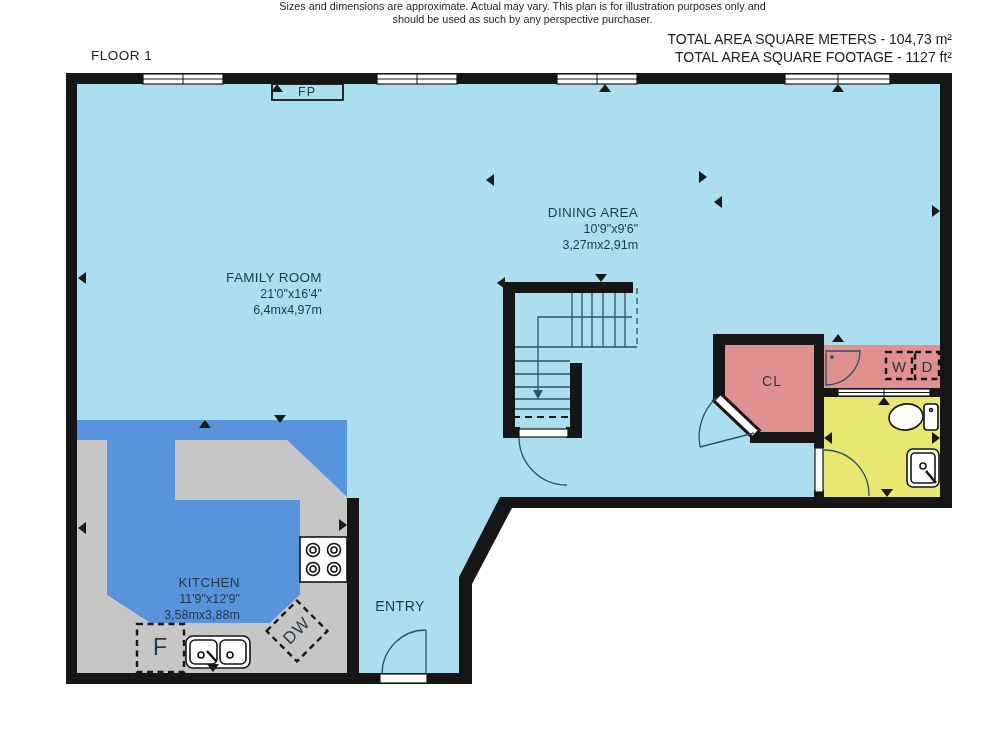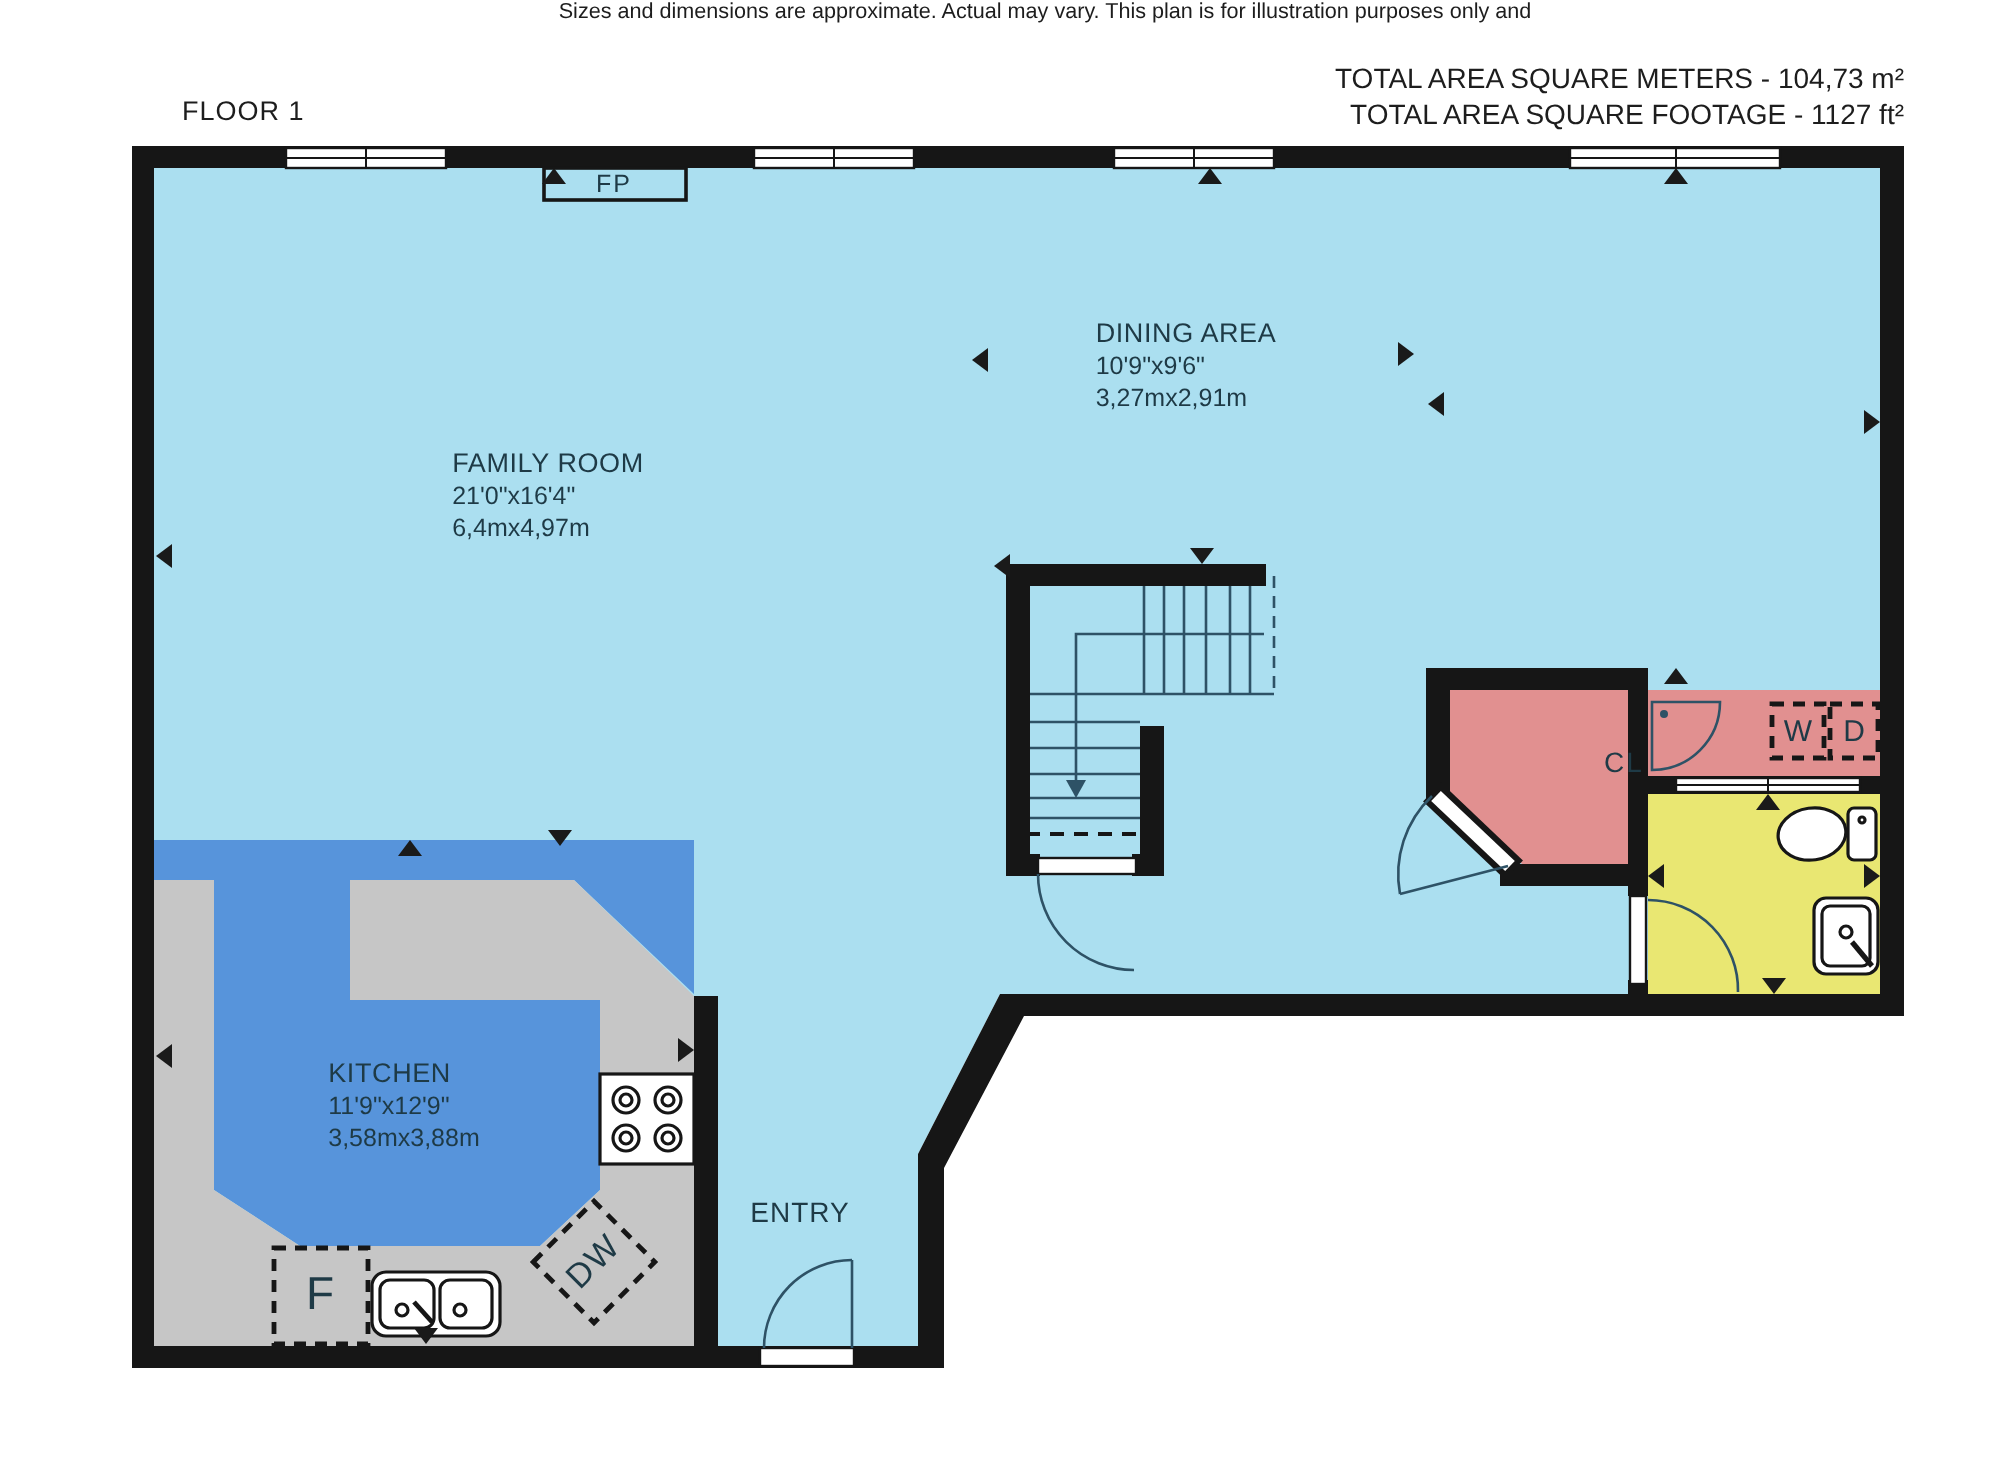--- a/index.html
+++ b/index.html
@@ -280,6 +280,7 @@
 
   <div id="footer-block">
     <div>Sizes and dimensions are approximate. Actual may vary. This plan is for illustration purposes only and</div>
+    <div>should be used as such by any perspective purchaser.</div>
   </div>
 
 </div>

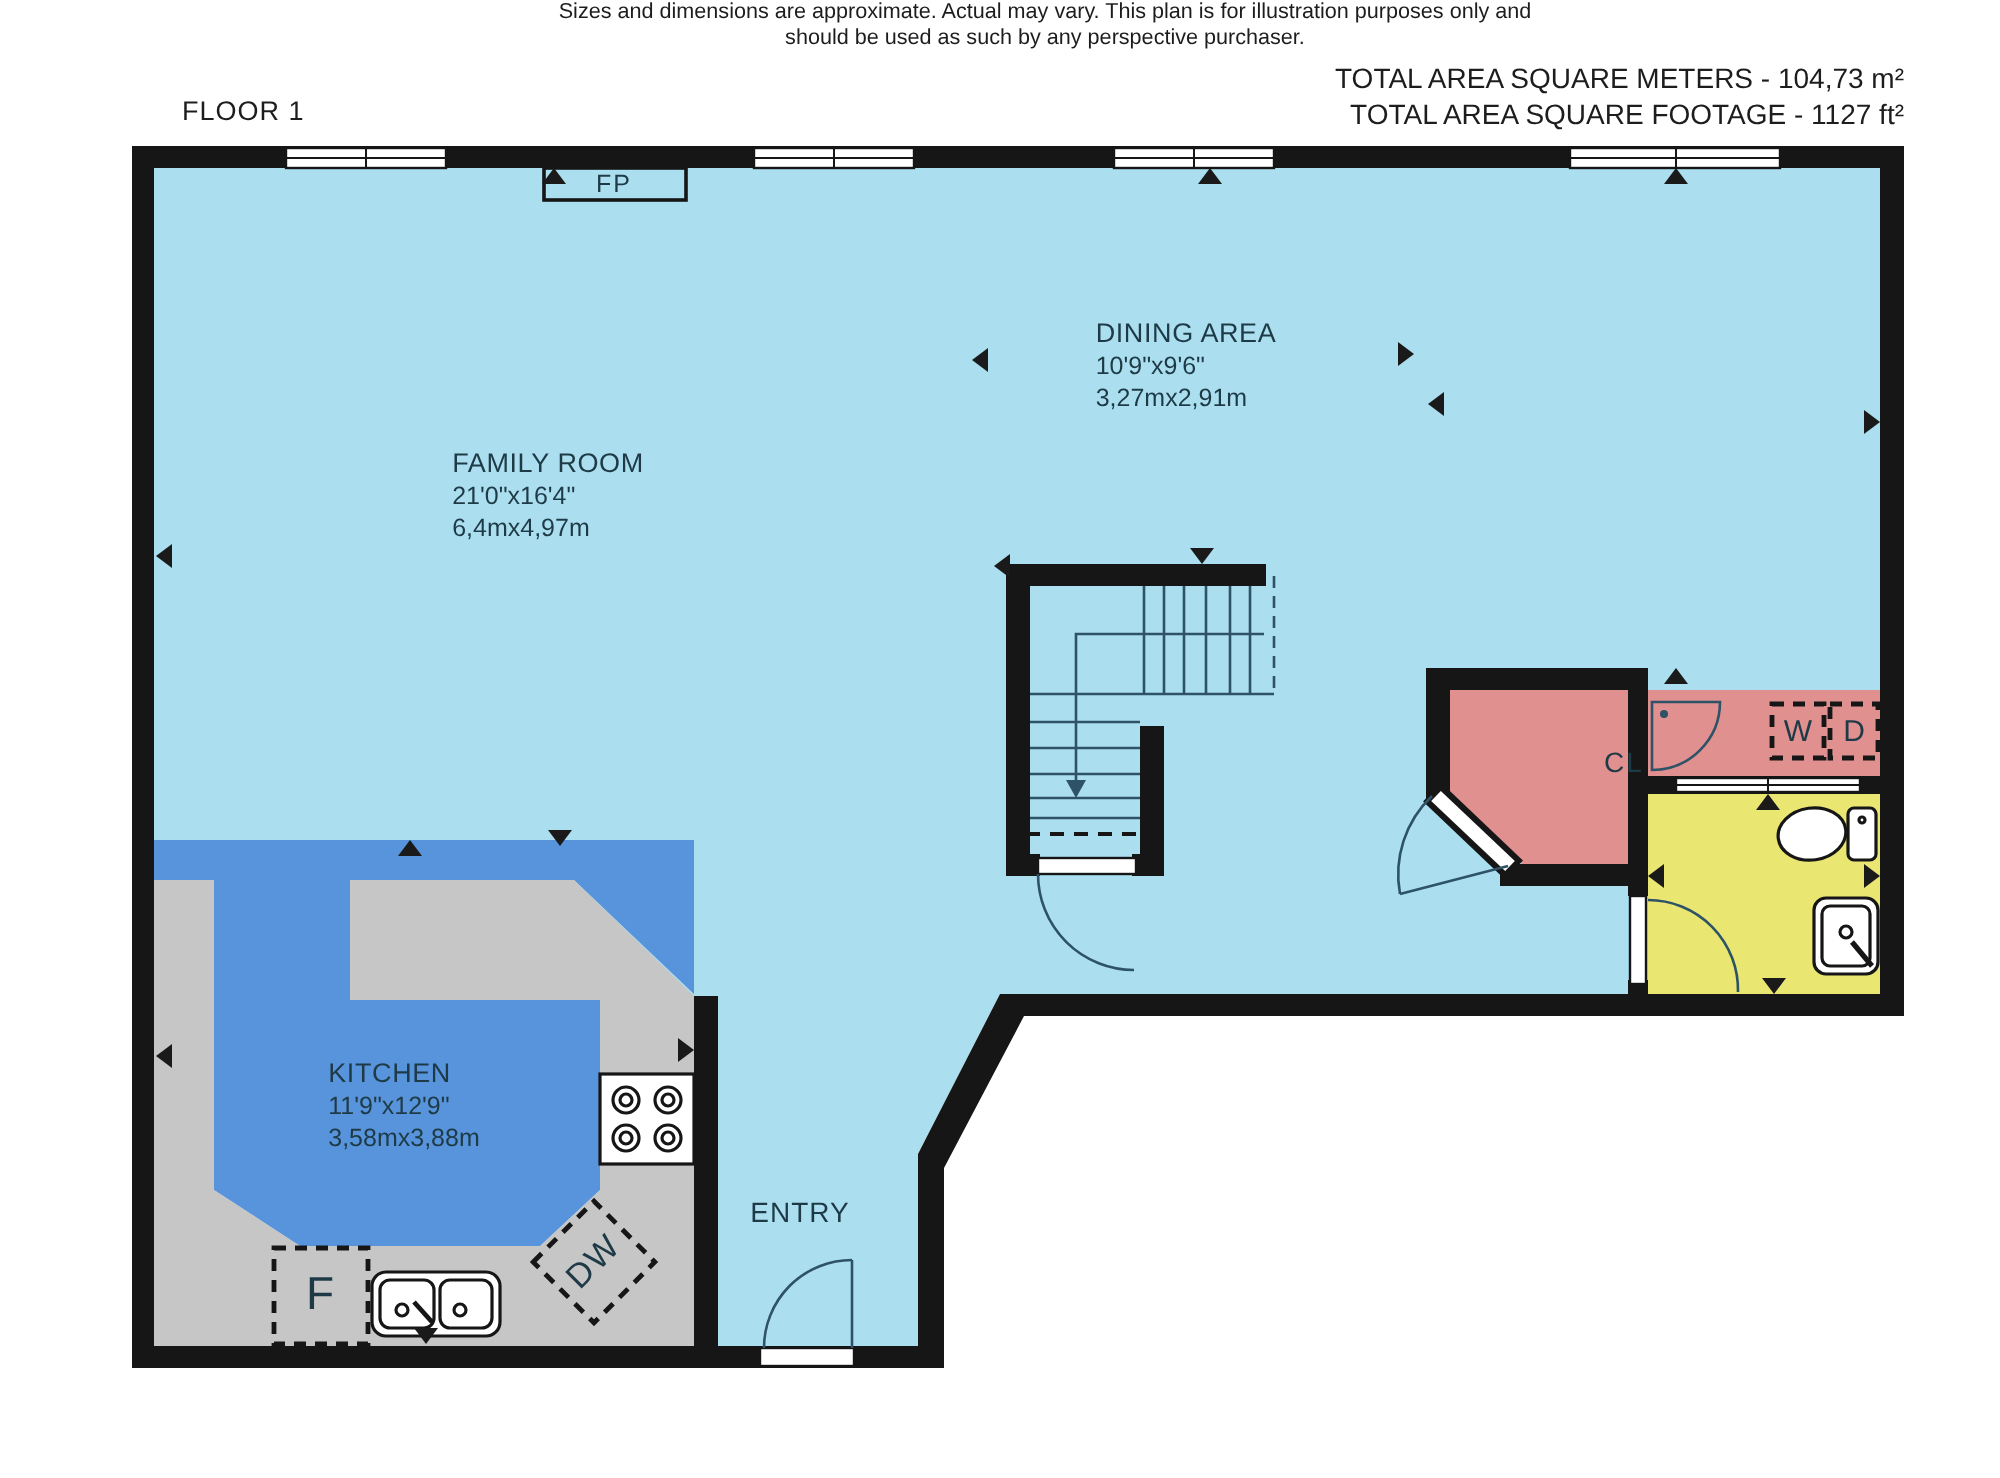--- a/index.html
+++ b/index.html
@@ -27,8 +27,8 @@
   
   .txt{position:absolute;color:var(--text-ink);white-space:nowrap;}
   .room-label{
-    position:absolute;transform:translate(-50%,-50%);text-align:left;
-    color:var(--label-ink);white-space:nowrap;line-height:16px;
+    position:absolute;transform:translate(-50%,-50%);text-align:right;
+    color:var(--label-ink);white-space:nowrap;line-height:16px;margin-top:46px;
   }
   .room-name{font-size:13.5px;letter-spacing:.3px;}
   .room-dim{font-size:12.5px;}

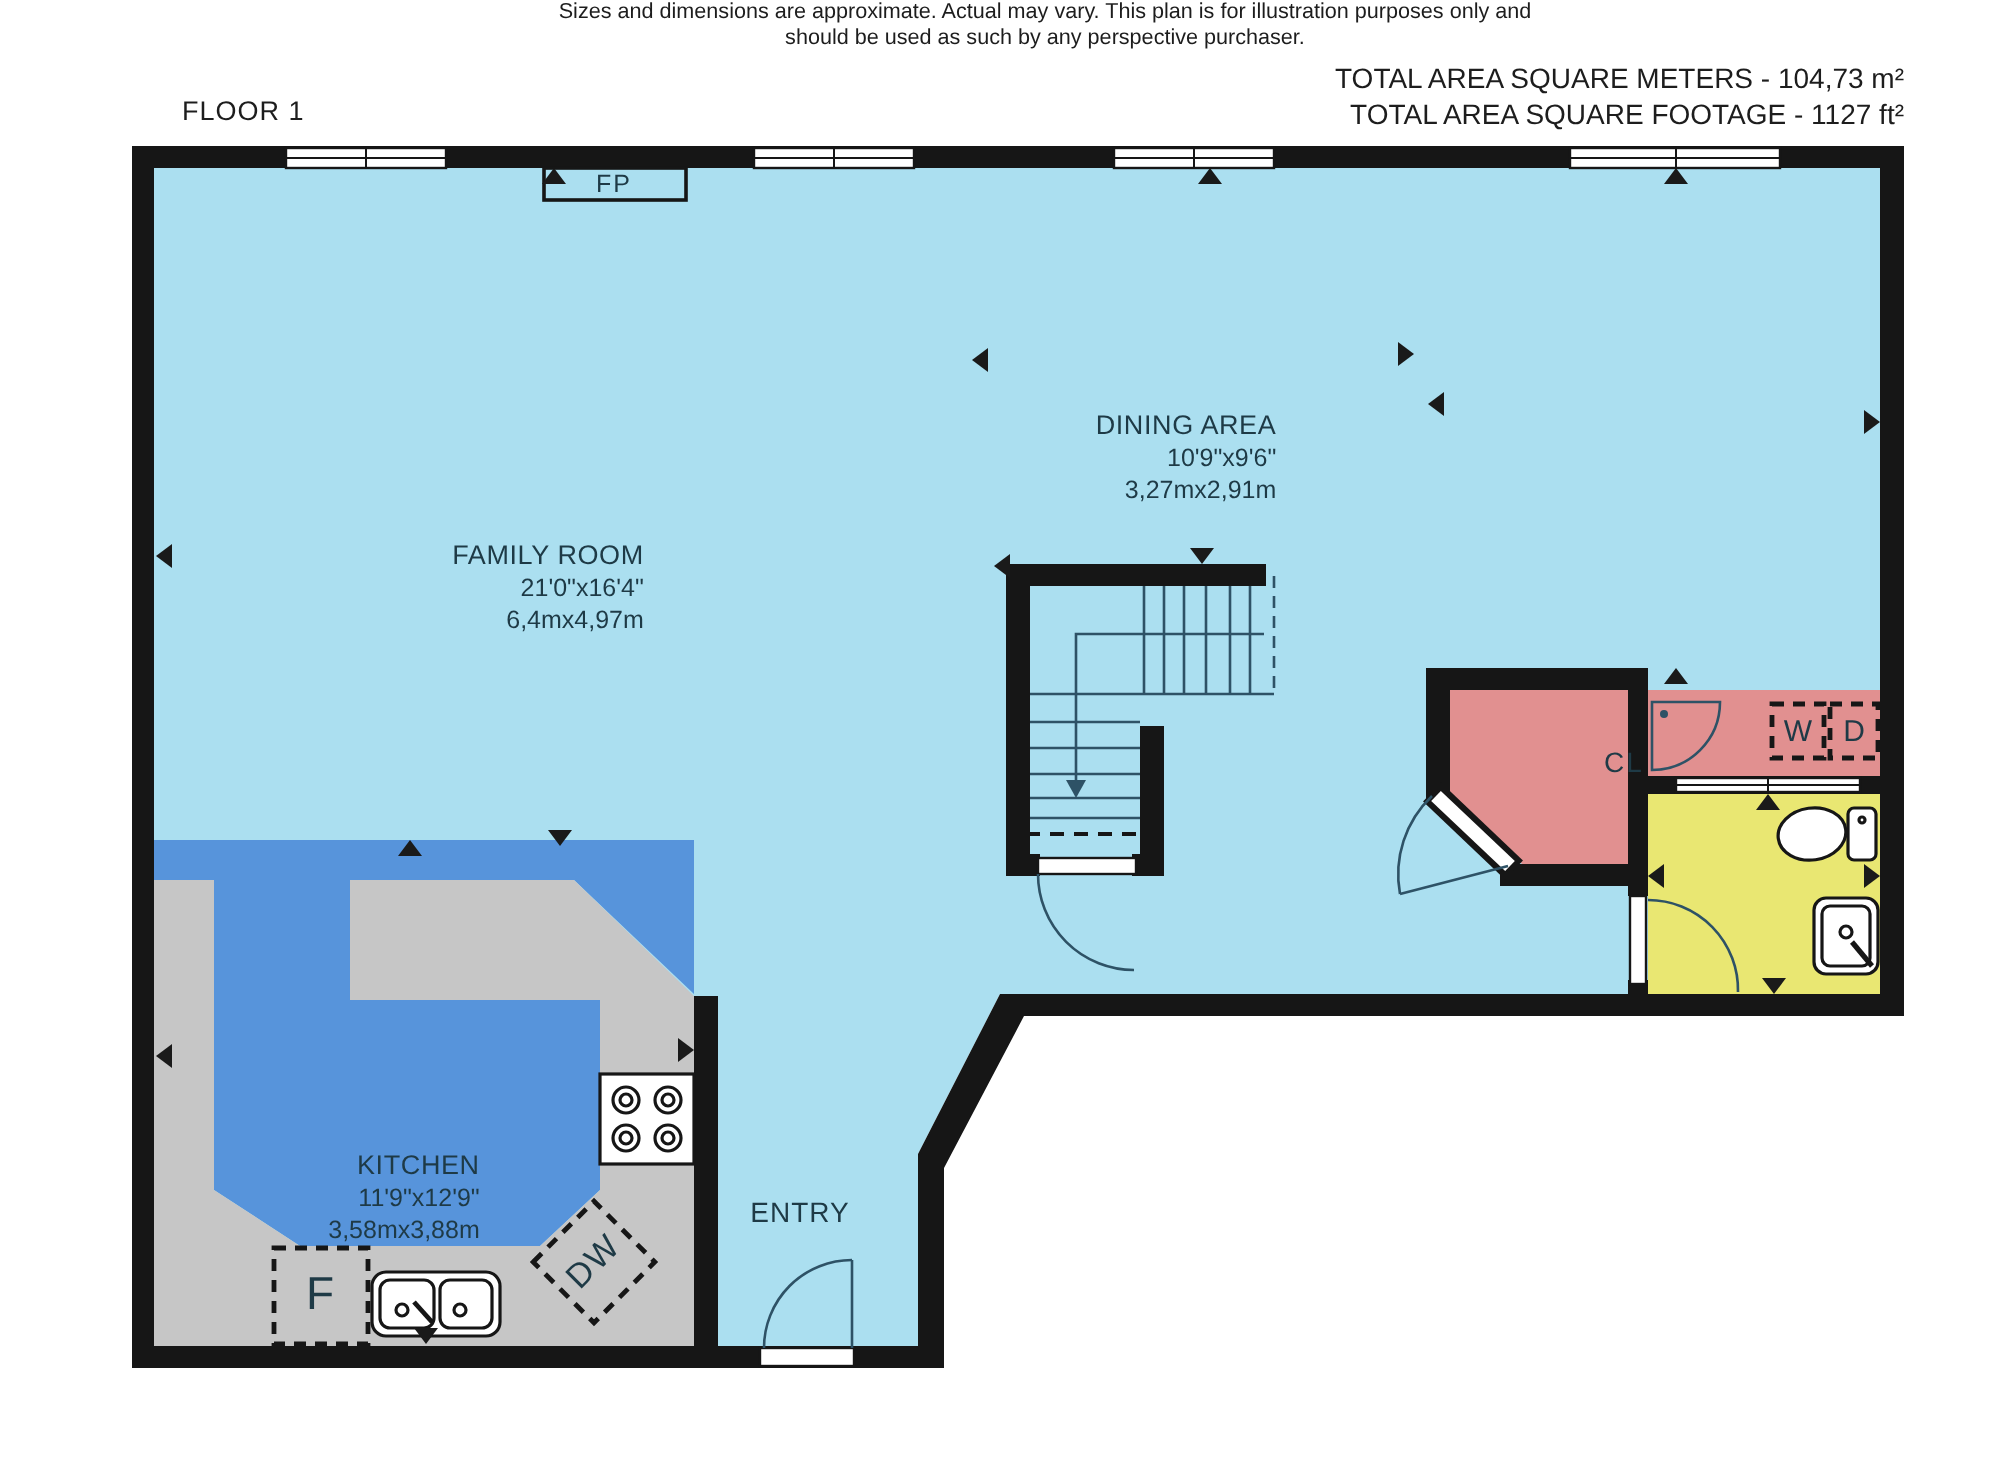--- a/index.html
+++ b/index.html
@@ -271,7 +271,7 @@
 
 
   <div class="small-tag" id="entry-tag" style="left:400px;top:606px">ENTRY</div>
-  <div class="small-tag" id="cl-tag" style="left:812px;top:381px">CL</div>
+  <div class="small-tag" id="cl-tag" style="left:772px;top:381px">CL</div>
   <div class="small-tag" id="fp-tag" style="left:307px;top:92px">FP</div>
   <div class="small-tag wd-tag" style="left:899px;top:366px">W</div>
   <div class="small-tag wd-tag" style="left:927px;top:366px">D</div>

